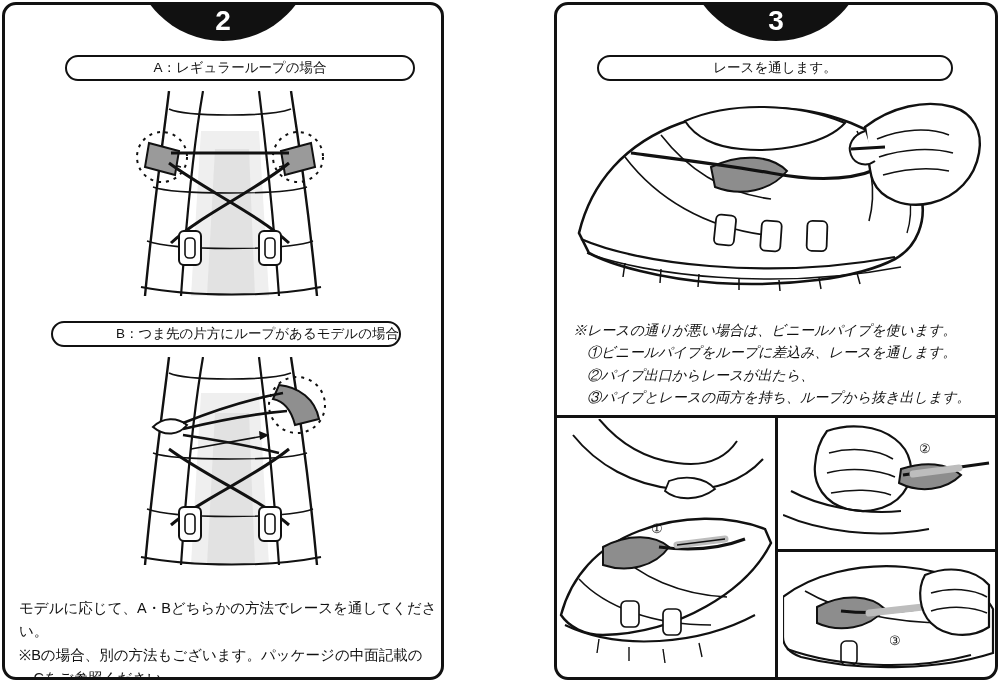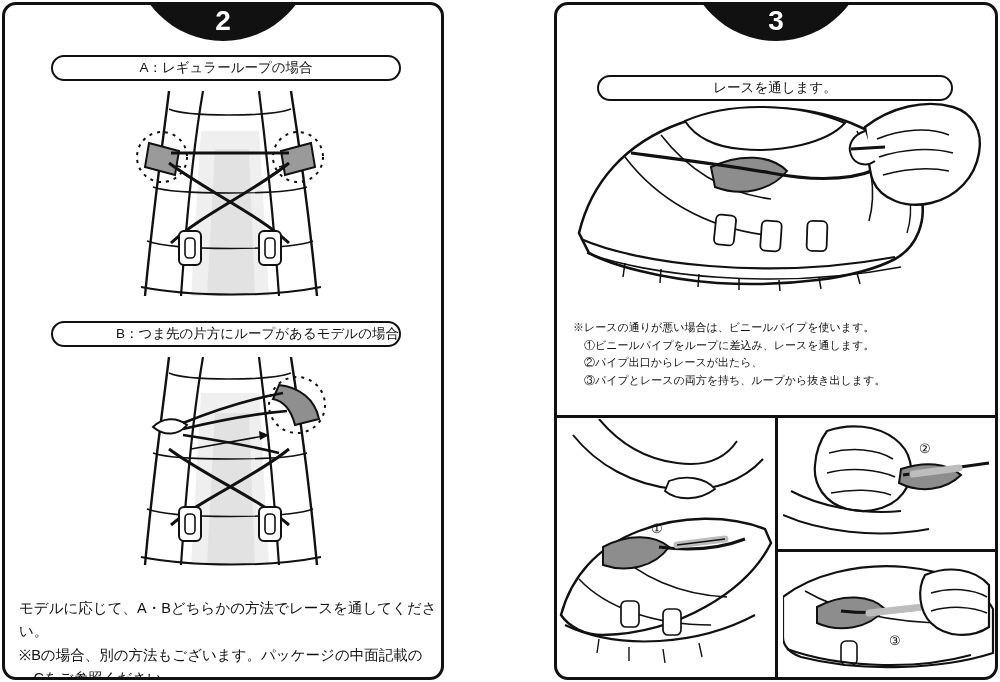--- a/index.html
+++ b/index.html
@@ -115,7 +115,7 @@
 
     <div class="step-badge">2</div>
 
-    <div class="pill" style="left:46px; top:50px; width:350px;">A：レギュラーループの場合</div>
+    <div class="pill" style="left:60px; top:50px; width:350px;">A：レギュラーループの場合</div>
 
     <div class="illo" style="left:78px; top:86px;">
       <svg width="290" height="210" viewBox="0 0 290 210">

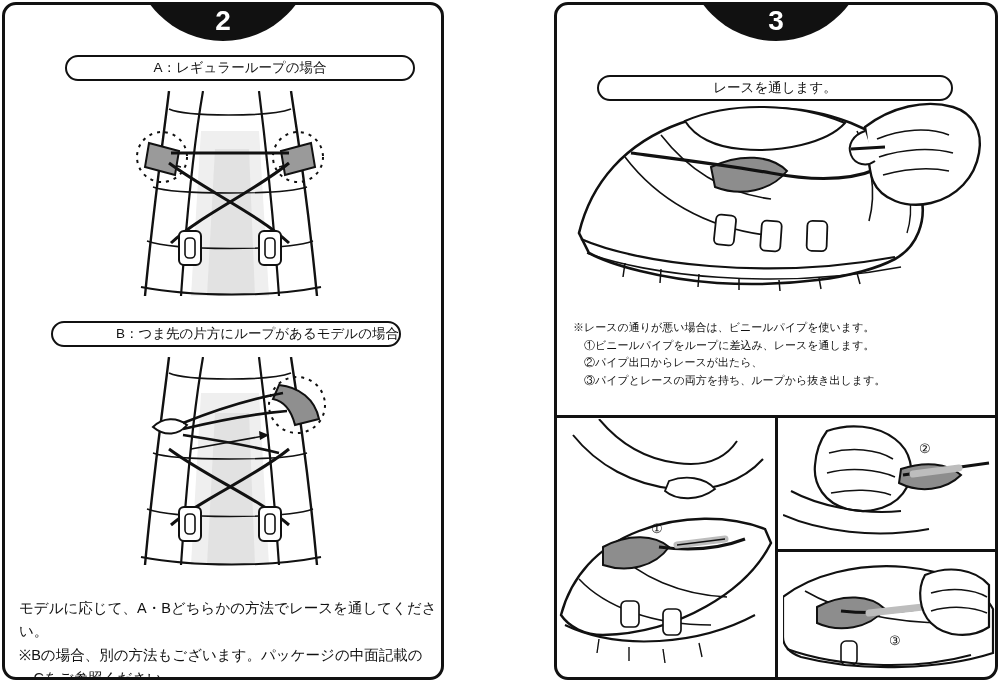--- a/index.html
+++ b/index.html
@@ -198,7 +198,7 @@
 
     <div class="step-badge">3</div>
 
-    <div class="pill" style="left:40px; top:50px; width:356px;margin-top:20px;">レースを通します。</div>
+    <div class="pill" style="left:40px; top:50px; width:356px;">レースを通します。</div>
 
     <div class="illo" style="left:8px; top:82px;">
       <svg width="424" height="218" viewBox="0 0 424 218">

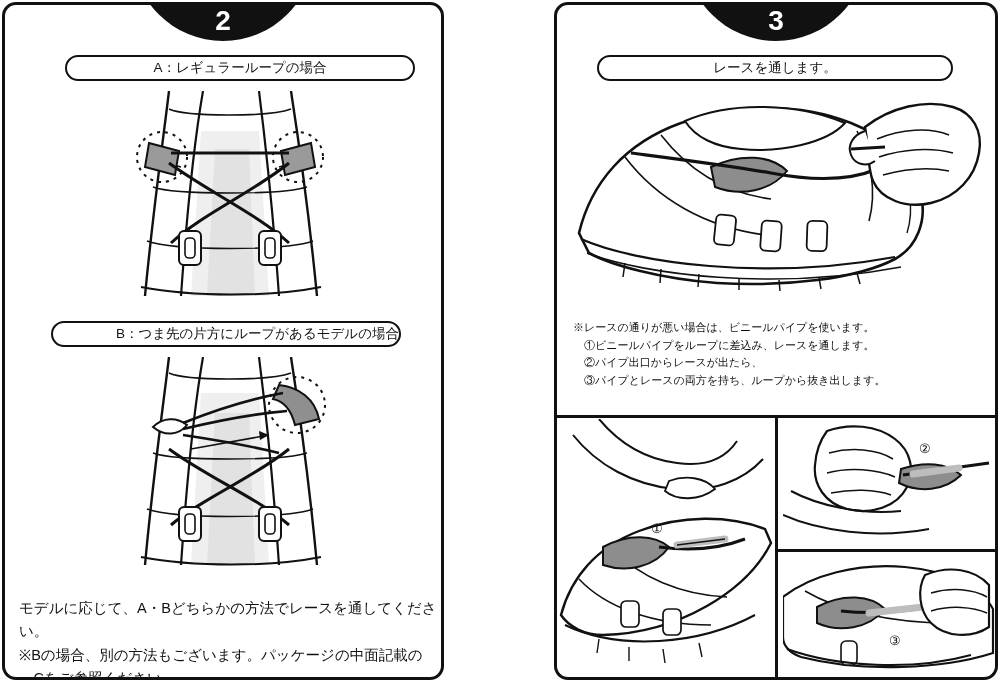--- a/index.html
+++ b/index.html
@@ -80,10 +80,11 @@
   }
   .note-sm {
     position: absolute;
-    font-size: 11px;
+    font-size: 14px;
     line-height: 1.6;
     z-index: 4;
     white-space: pre-line;
+    font-style: italic;
   }
 
   

